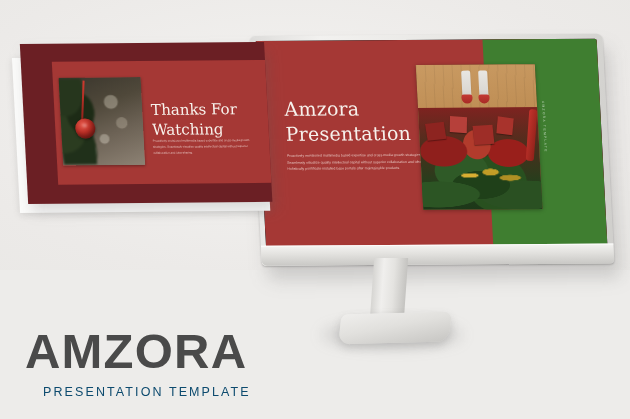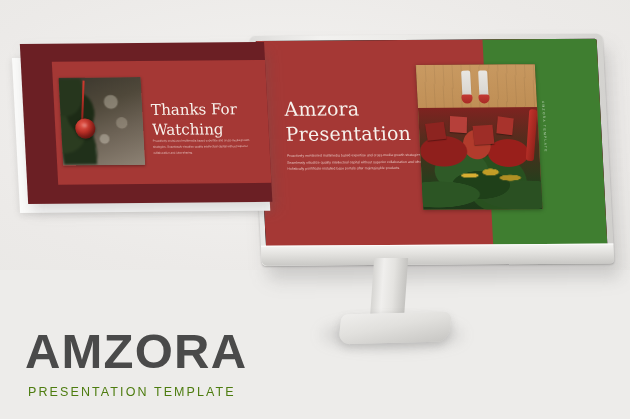--- a/index.html
+++ b/index.html
@@ -380,10 +380,10 @@
     line-height: 1;
   }
   .brand-sub {
-    margin: 9px 0 0 3px;
+    margin: 9px 0 0 18px;
     font-size: 12.5px;
     letter-spacing: 2.1px;
-    color: #4d7c0f;
+    color: #0c4a6e;
   }
 </style>
 </head>

